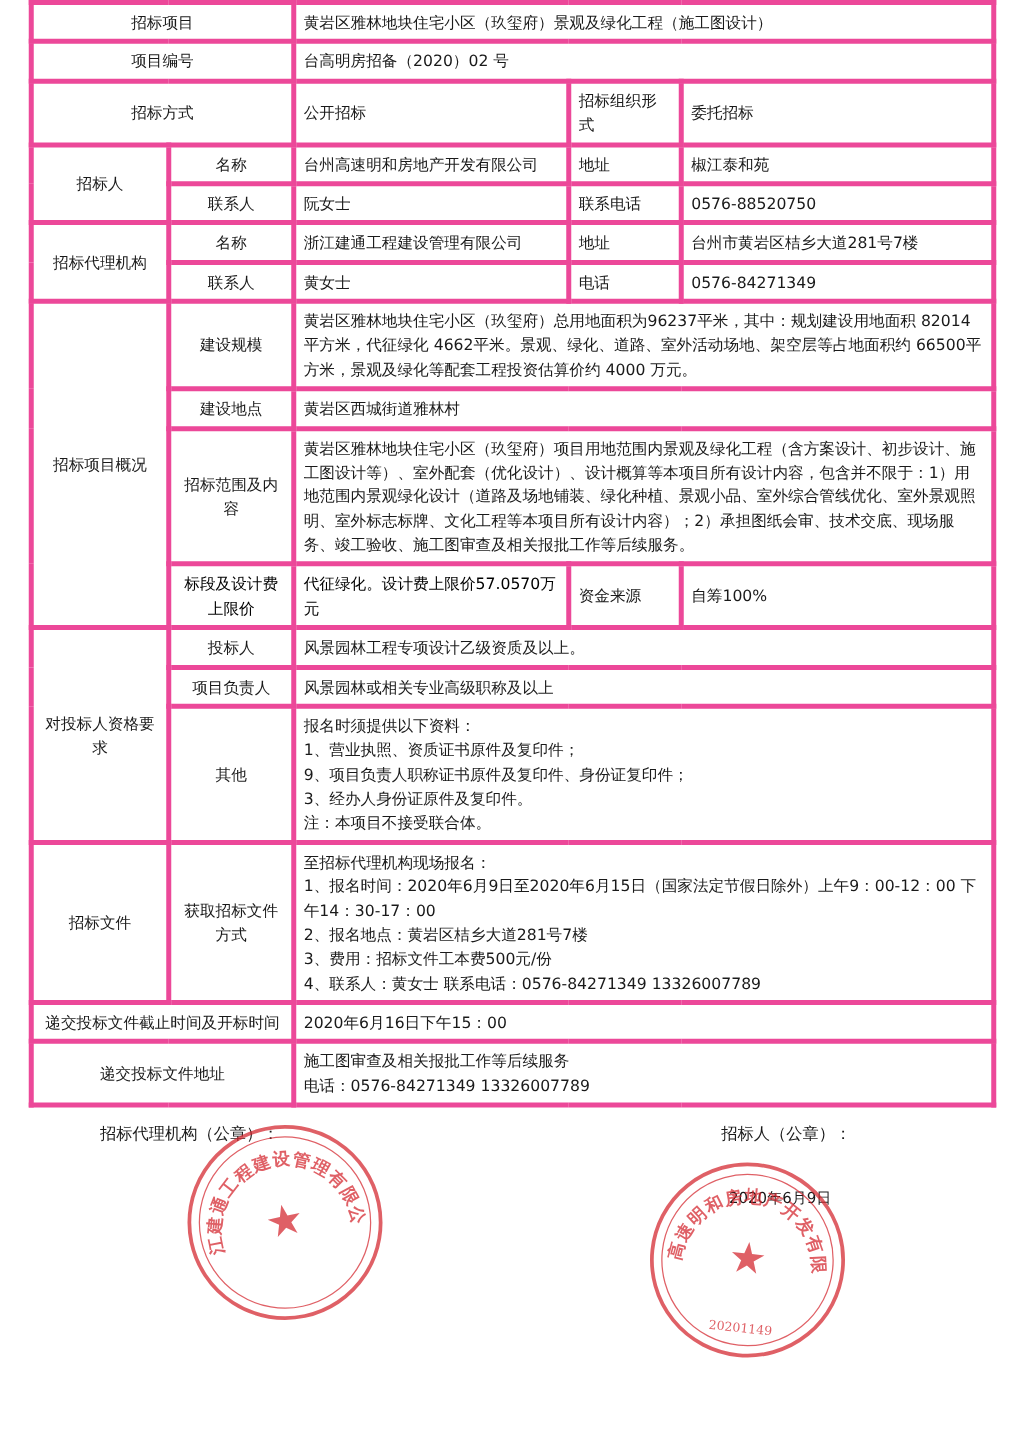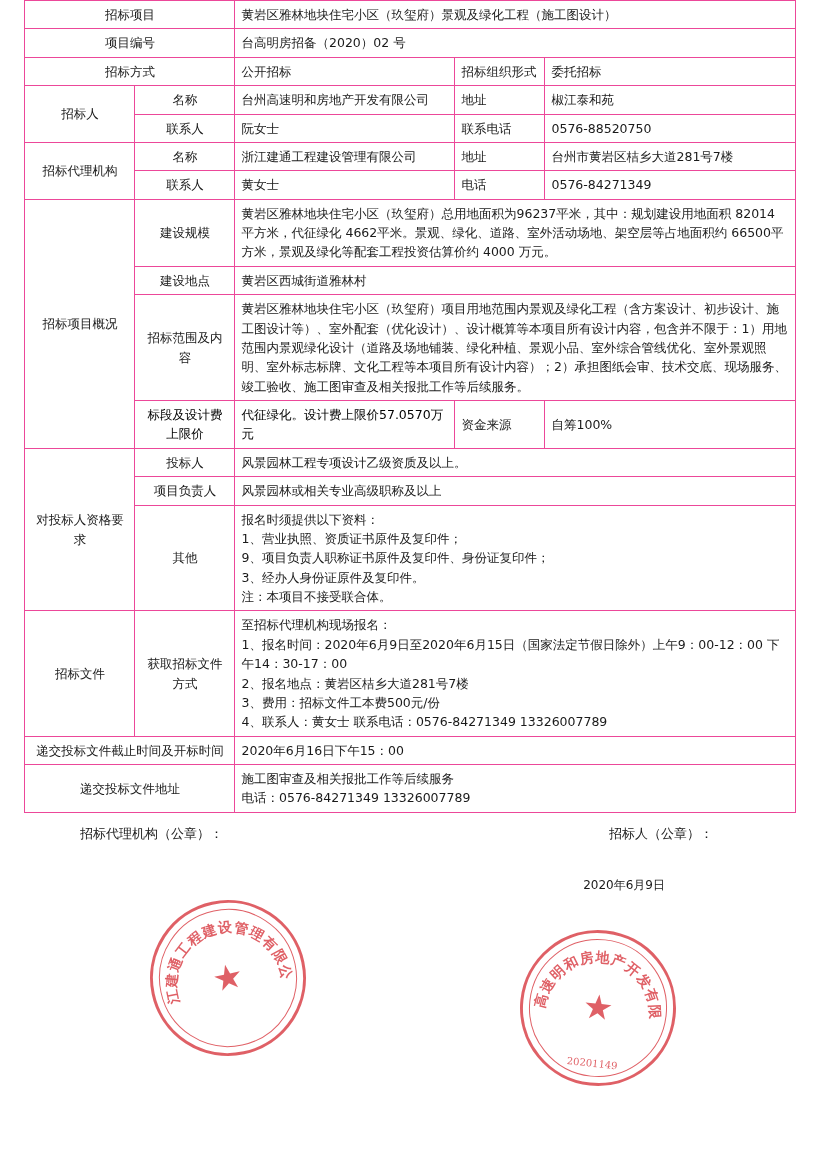--- a/index.html
+++ b/index.html
@@ -37,7 +37,7 @@
     table-layout: fixed;
   }
   table.main td {
-    border: 1px solid #ec4899;
+    border: 4px solid #ec4899;
     padding: 4px 6px;
     font-size: 12.5px;
     line-height: 1.55;

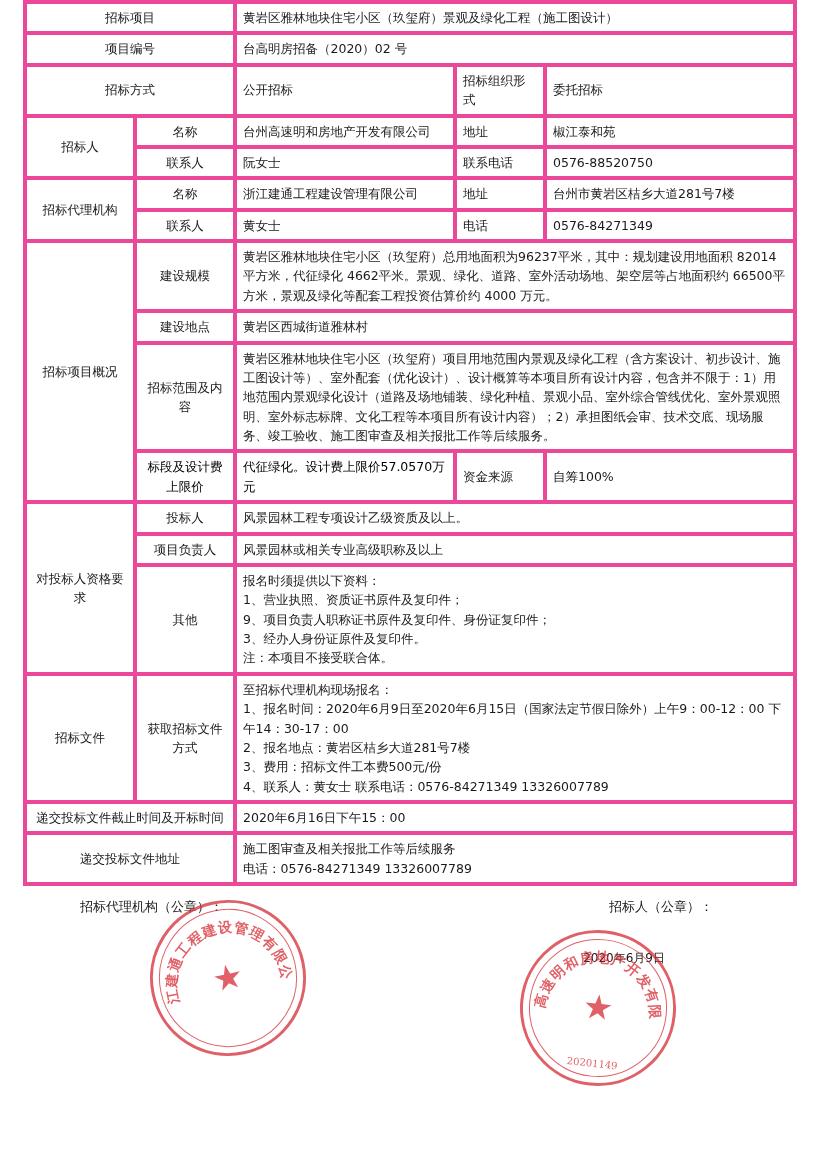--- a/index.html
+++ b/index.html
@@ -147,7 +147,7 @@
     margin-left: 55px;
   }
   .sign-right {
-    margin-right: 82px;
+    margin-right: 114px;
     font-family: Liberation Mono, monospace;
   }
   .date-row {

